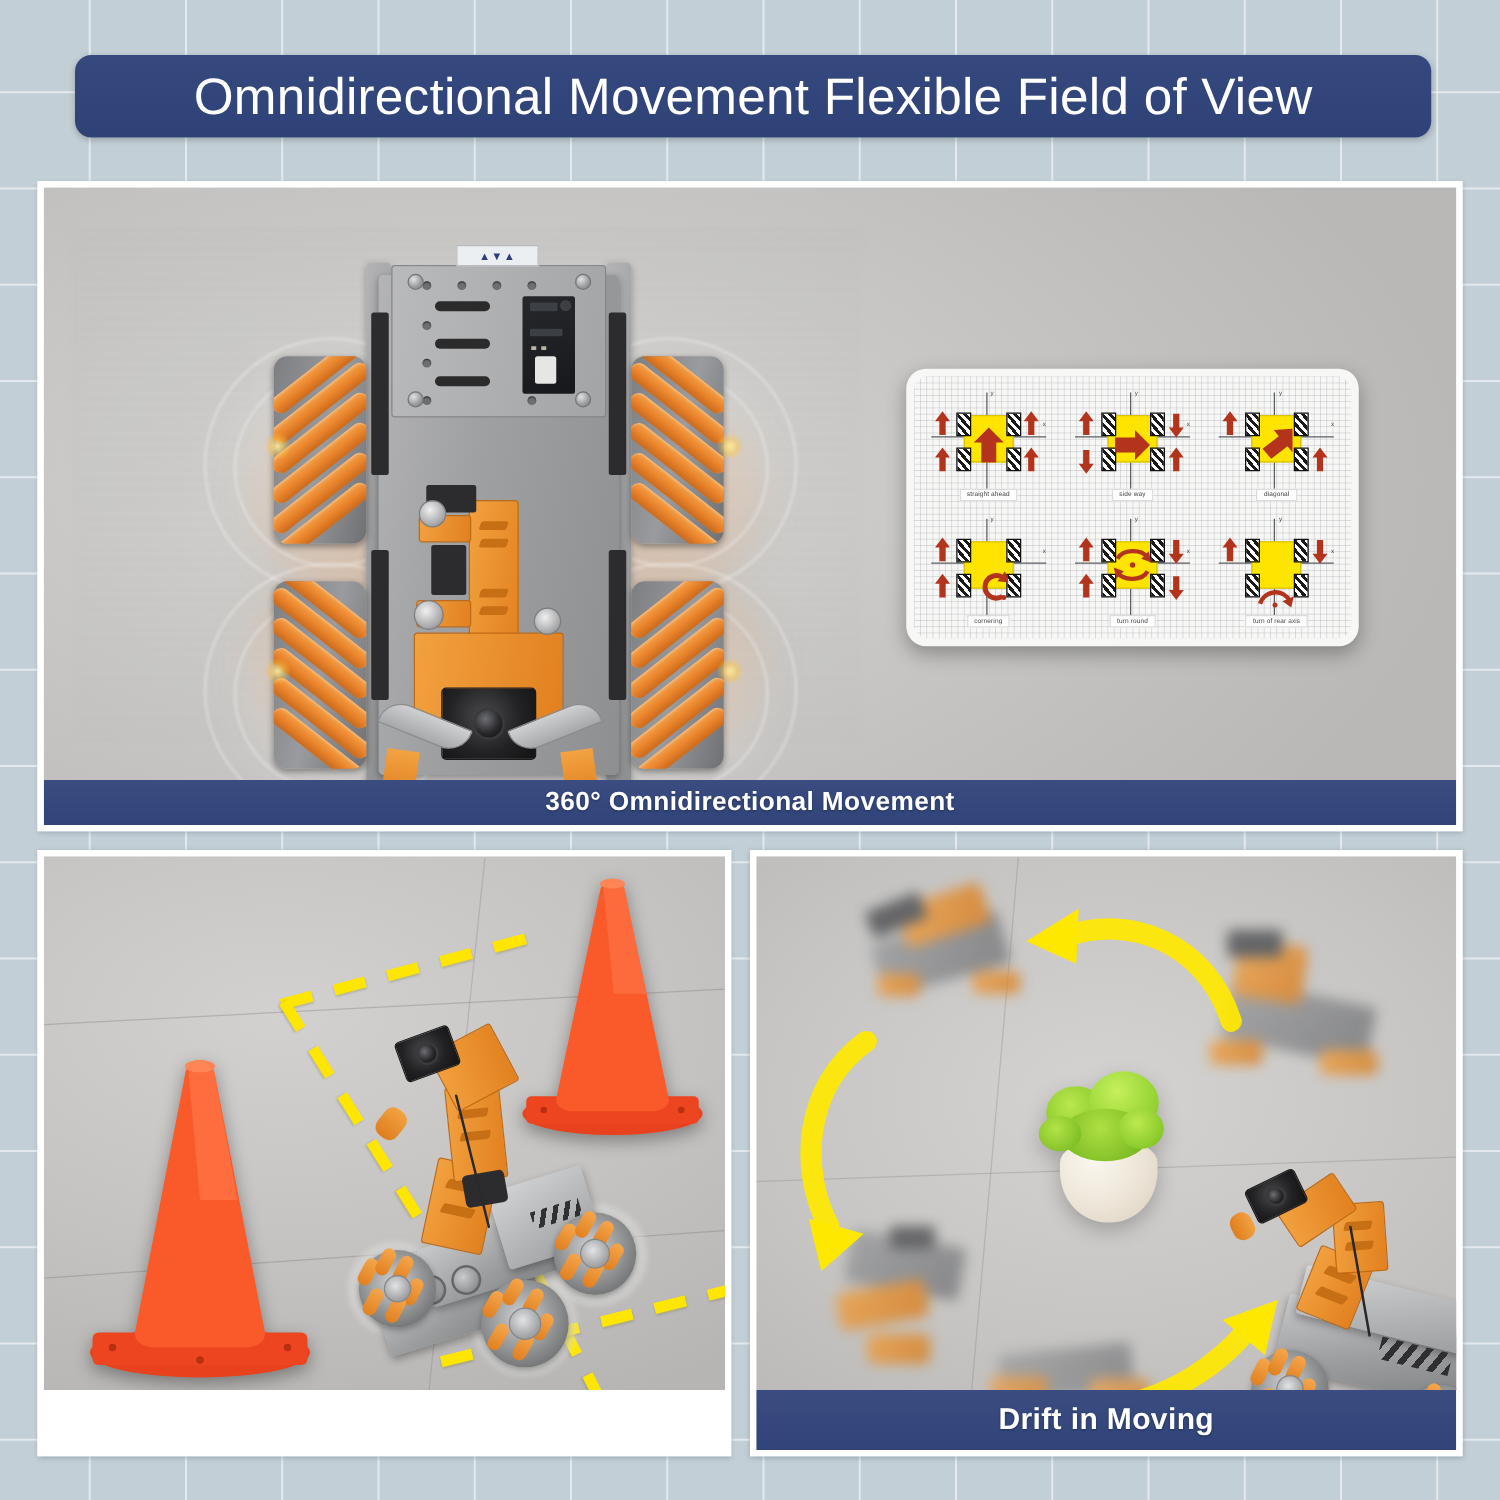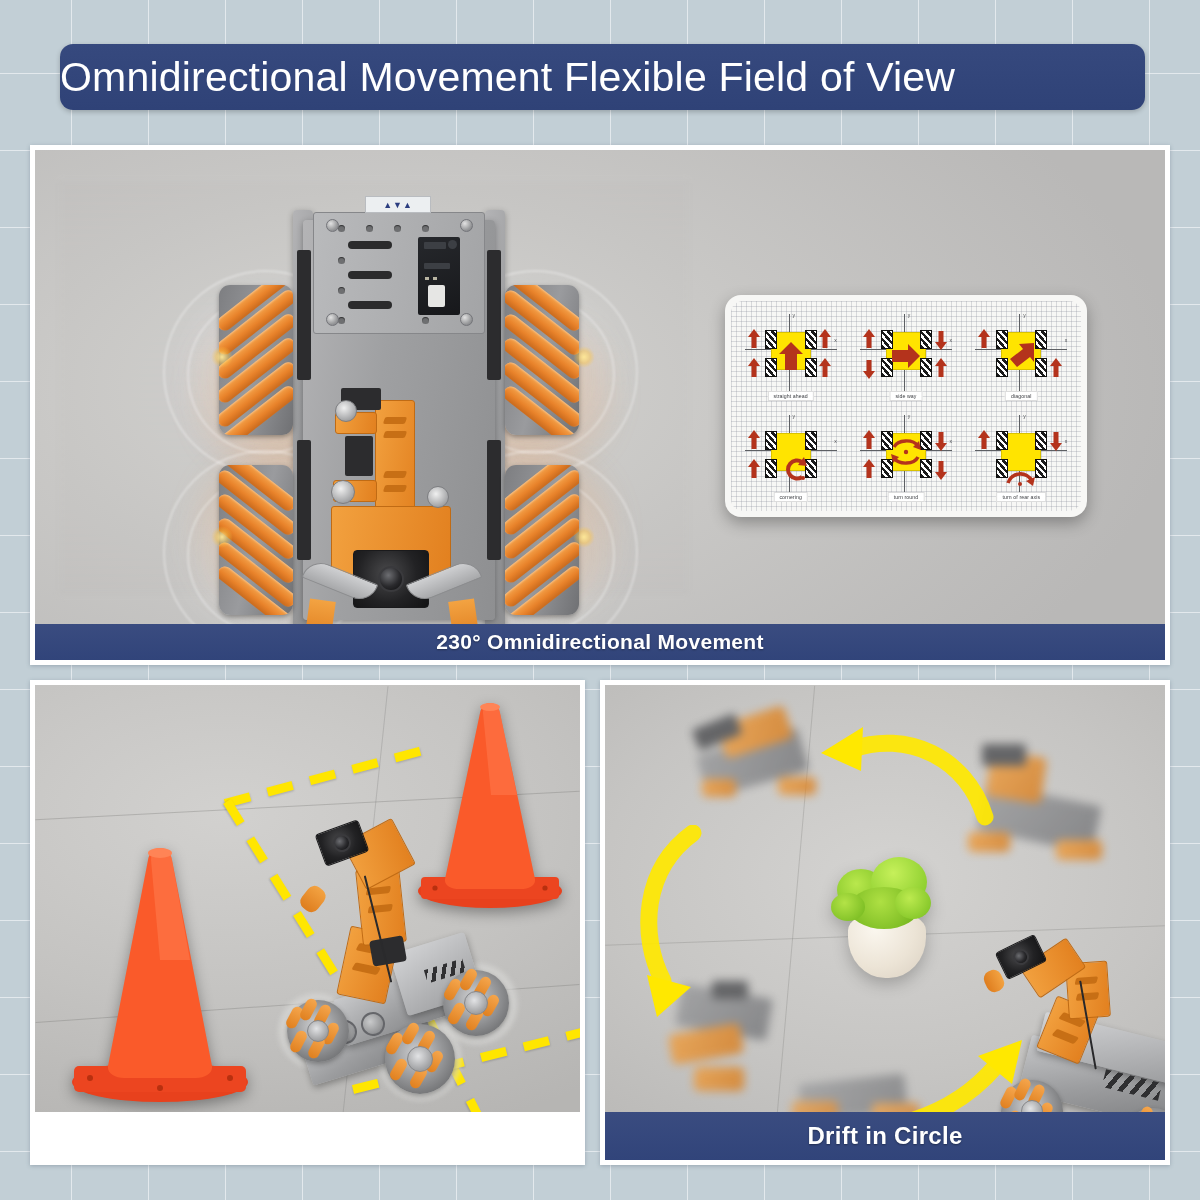--- a/index.html
+++ b/index.html
@@ -35,6 +35,7 @@
     border-radius: 13px;
     display: flex;
     align-items: center;
+    justify-content: center;
     box-shadow: 0 2px 5px rgba(0,0,0,.22);
   }
   #title-banner .t {

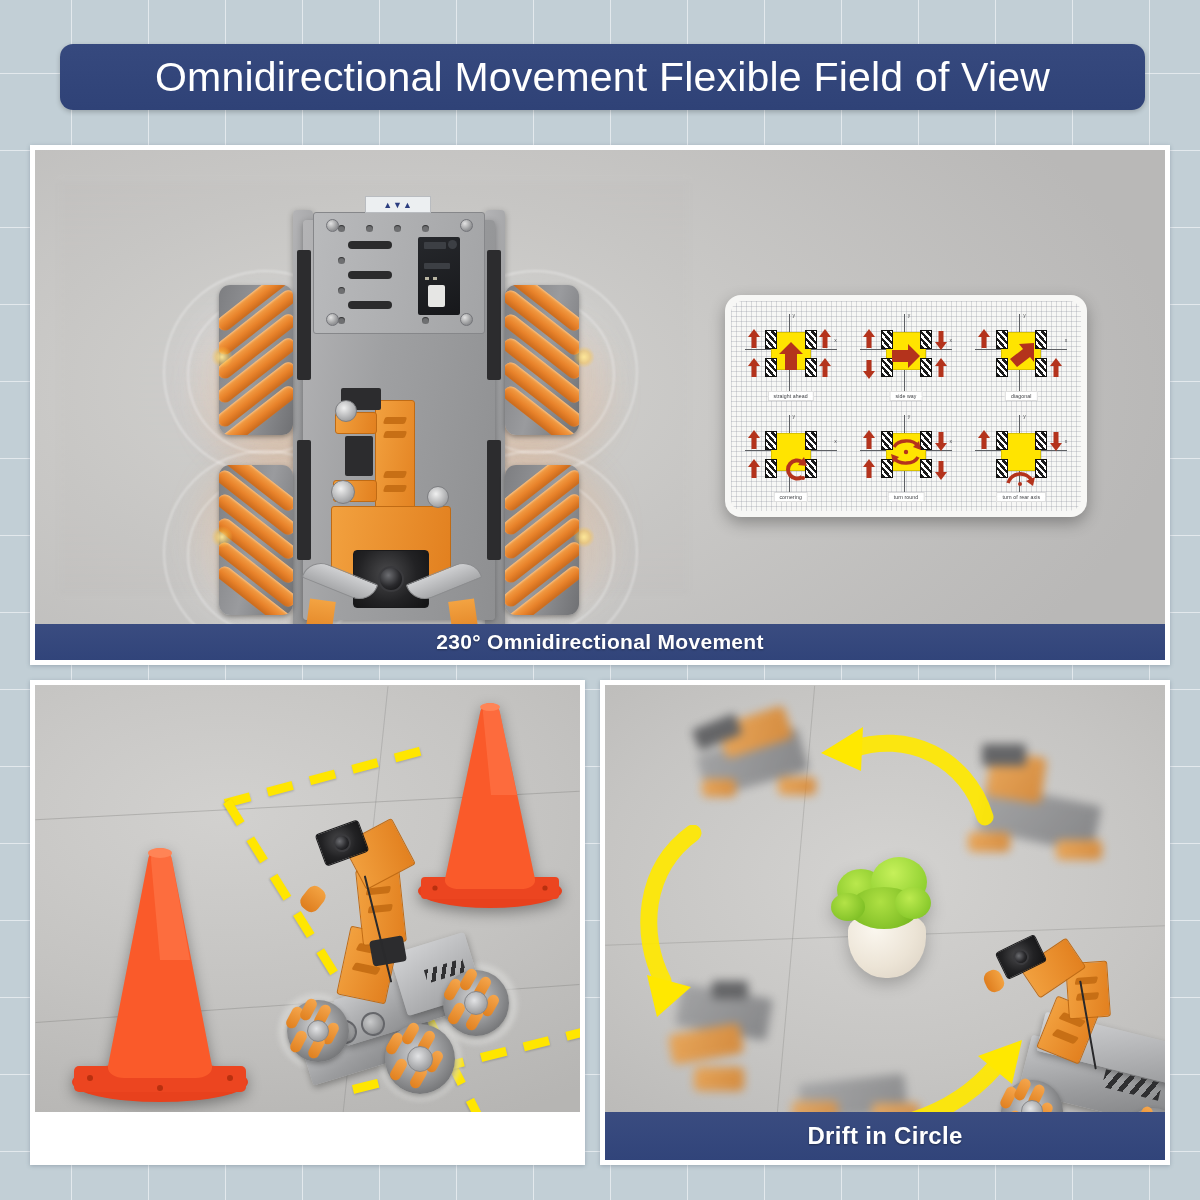--- a/index.html
+++ b/index.html
@@ -685,7 +685,7 @@
     </div>
   </div>
   <div class="caption">
-    <span>230° Omnidirectional Movement</span>
+    <span>360° Omnidirectional Movement</span>
   </div>
 </div>
 

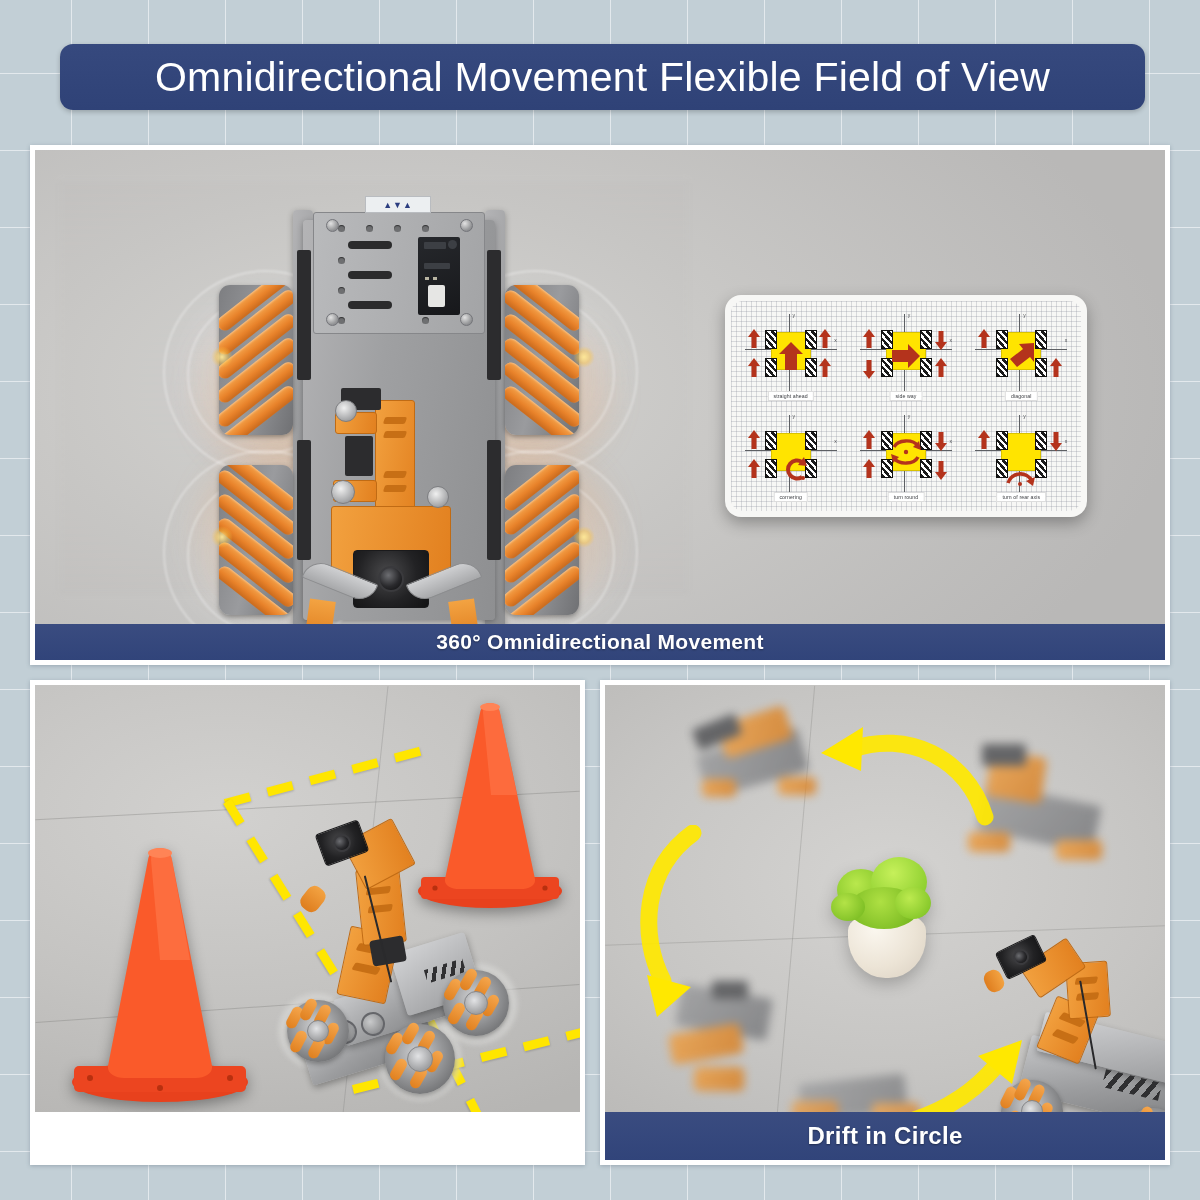--- a/index.html
+++ b/index.html
@@ -891,7 +891,7 @@
     </div>
   </div>
   <div class="caption">
-    <span>Drift in Circle</span>
+    <span>Drift in Moving</span>
   </div>
 </div>
 

